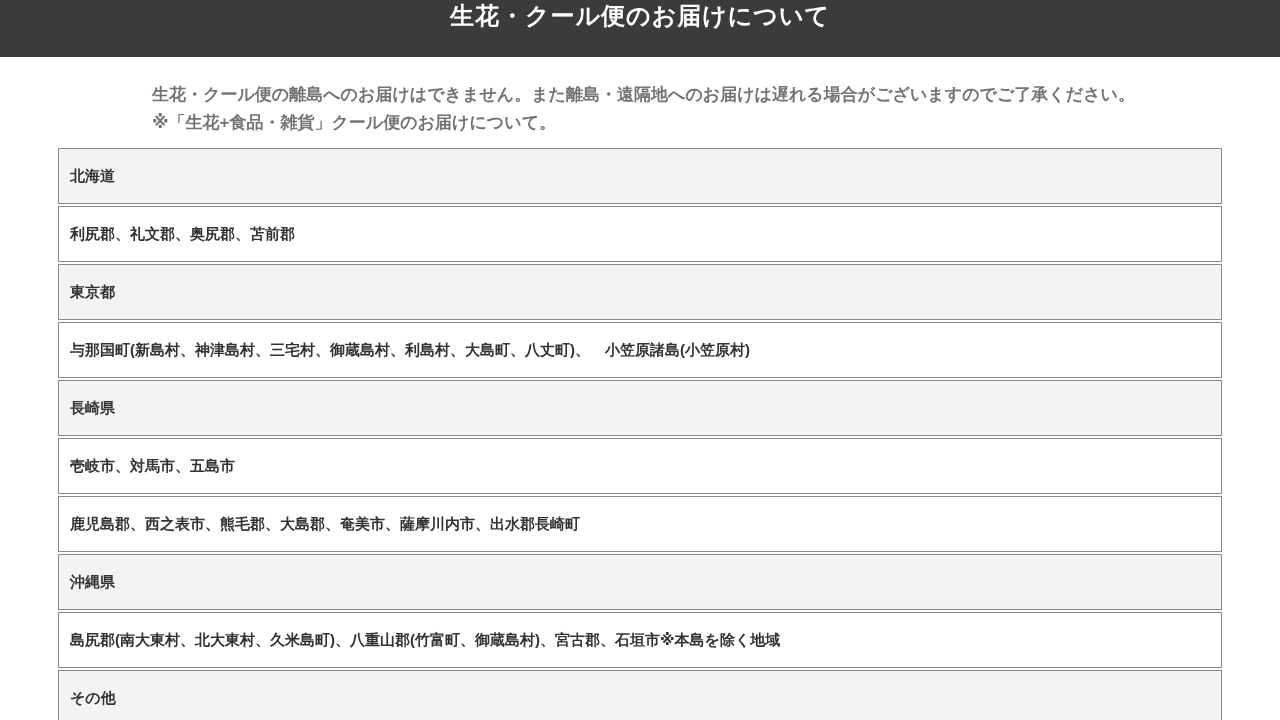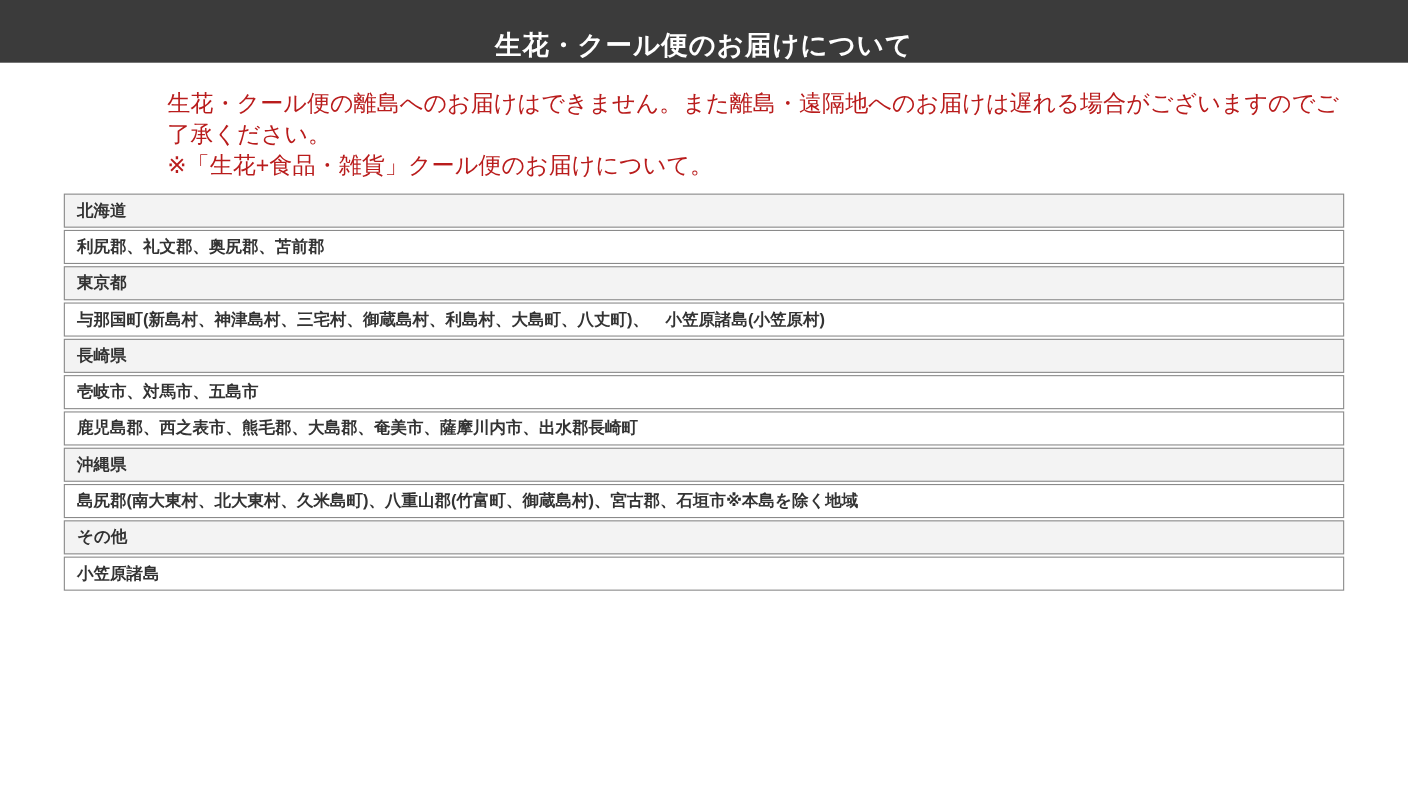--- a/index.html
+++ b/index.html
@@ -16,7 +16,7 @@
     height: 57px;
     background: #3b3b3b;
     display: flex;
-    align-items: flex-end;
+    align-items: flex-start;
     justify-content: center;
   }
   .header-bar .title {

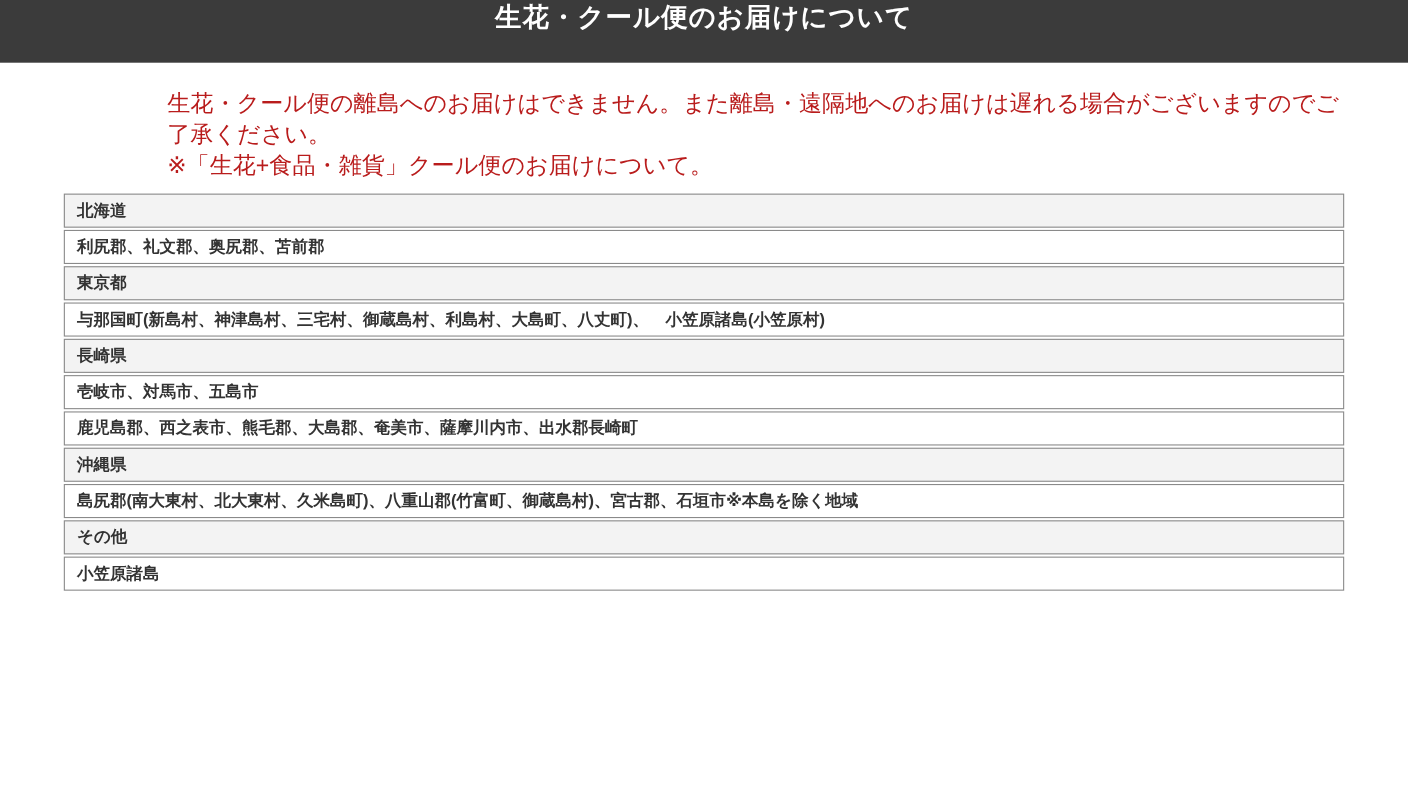--- a/index.html
+++ b/index.html
@@ -27,10 +27,10 @@
   }
   .intro {
     margin: 24px 58px 0 152px;
-    font-size: 21px;
-    font-weight: normal;
+    font-size: 17px;
+    font-weight: bold;
     line-height: 28px;
-    color: #b91c1c;
+    color: #737373;
   }
   .area-table {
     margin: 11px 58px 0 58px;

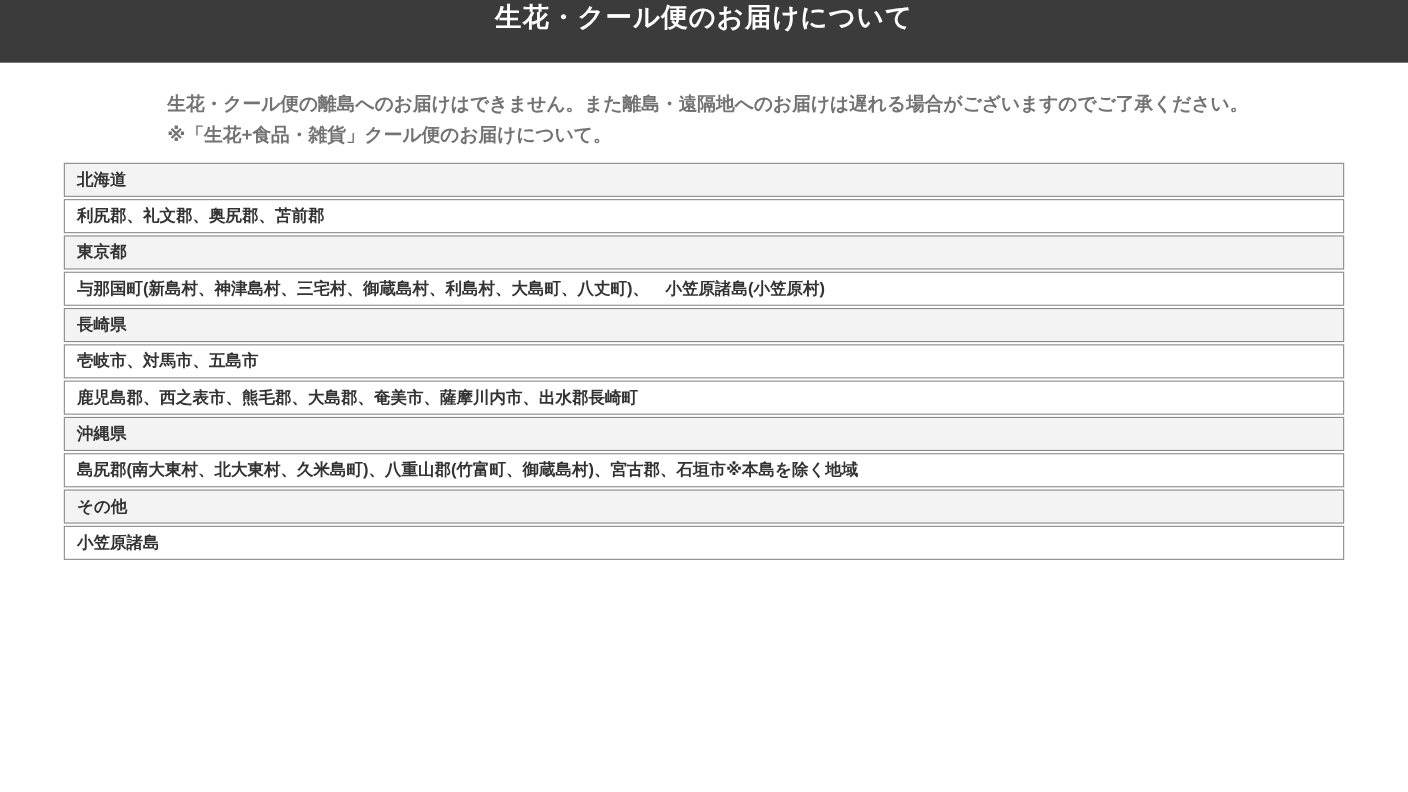--- a/index.html
+++ b/index.html
@@ -36,7 +36,7 @@
     margin: 11px 58px 0 58px;
   }
   .row {
-    height: 31px;
+    height: 56px;
     border: 1px solid #8a8a8a;
     display: flex;
     align-items: center;

